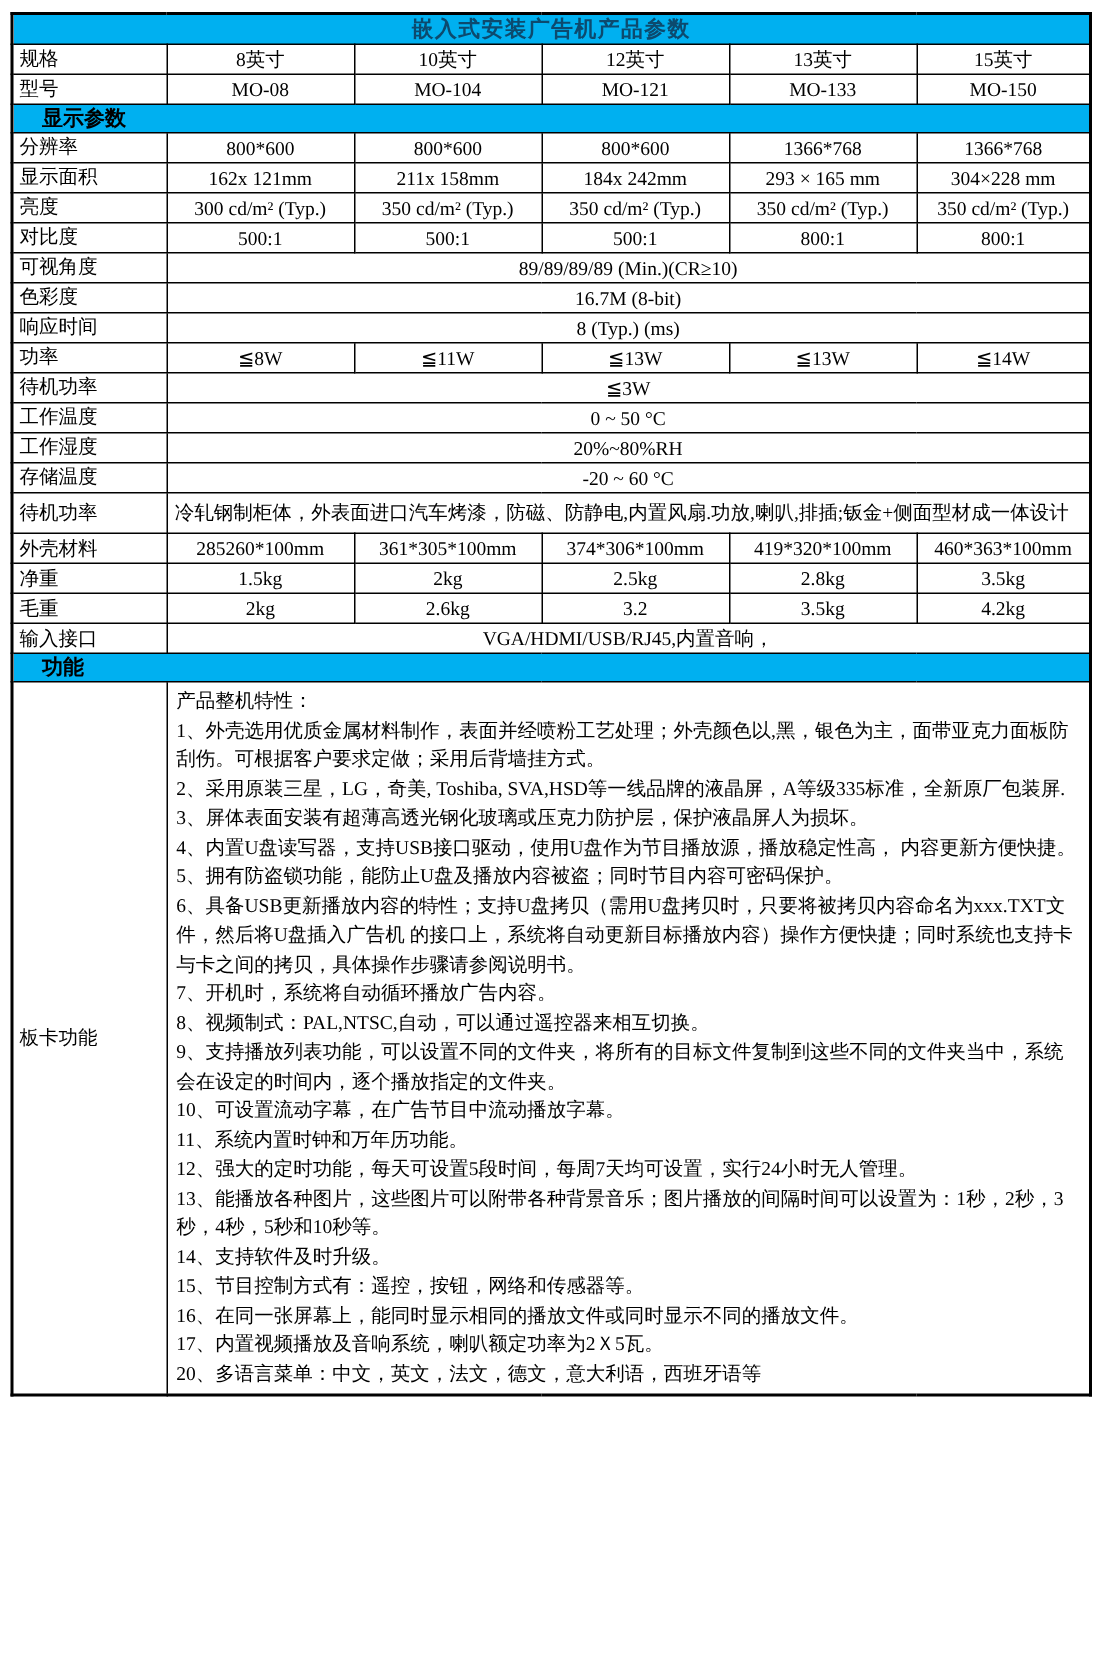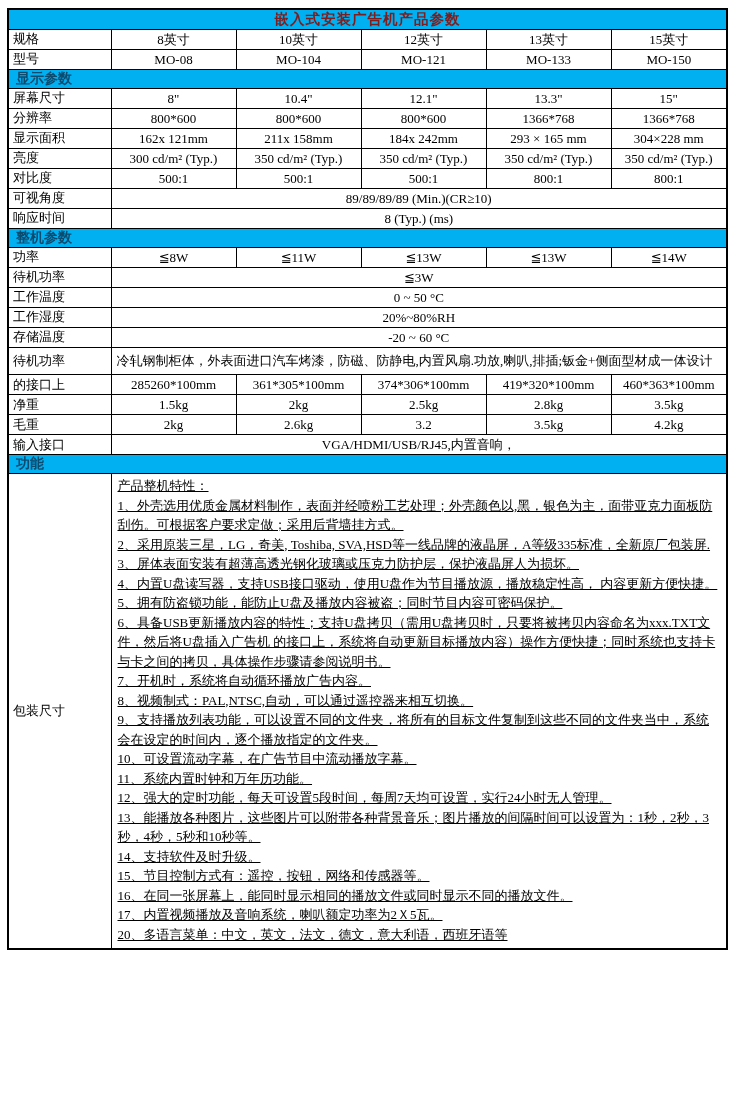--- a/index.html
+++ b/index.html
@@ -8,7 +8,7 @@
   table.spec{border-collapse:collapse;table-layout:fixed;width:719px;border:2px solid #000;font-size:13px;}
   td{border:1px solid #000;padding:0 3px;height:19px;text-align:center;vertical-align:middle;overflow:hidden;}
   td.label{text-align:left;white-space:pre-line;padding-left:4px;line-height:1.25;}
-  td.title-cell{background:var(--accent);color:#7f1d1d;font-weight:bold;font-size:14.5px;height:18px;
+  td.title-cell{background:var(--accent);color:#0c4a6e;font-weight:bold;font-size:14.5px;height:18px;
     font-family:"Liberation Sans","DejaVu Sans",sans-serif;letter-spacing:1px;}
   td.section-cell{background:var(--accent);color:#0c4a6e;font-weight:bold;font-size:14px;height:18px;
     text-align:left;padding-left:7px;font-family:"Liberation Sans","DejaVu Sans",sans-serif;}

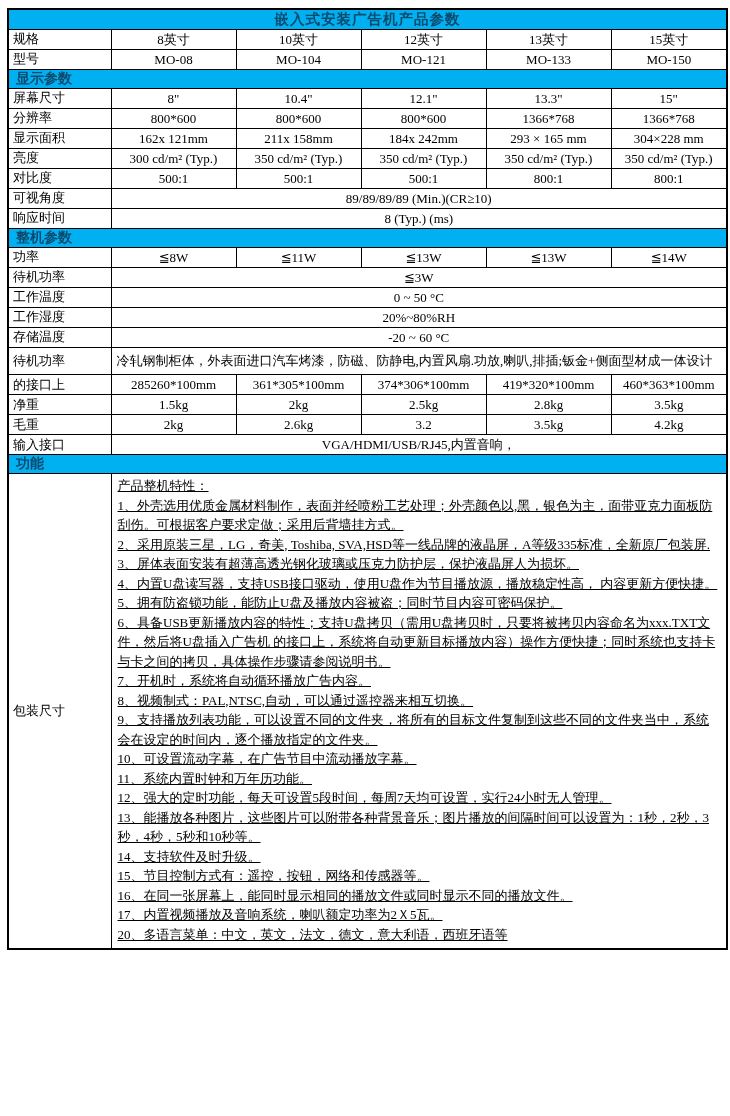--- a/index.html
+++ b/index.html
@@ -10,8 +10,8 @@
   td.label{text-align:left;white-space:pre-line;padding-left:4px;line-height:1.25;}
   td.title-cell{background:var(--accent);color:#0c4a6e;font-weight:bold;font-size:14.5px;height:18px;
     font-family:"Liberation Sans","DejaVu Sans",sans-serif;letter-spacing:1px;}
-  td.section-cell{background:var(--accent);color:#0c4a6e;font-weight:bold;font-size:14px;height:18px;
-    text-align:left;padding-left:7px;font-family:"Liberation Sans","DejaVu Sans",sans-serif;}
+  td.section-cell{background:var(--accent);color:#000000;font-weight:bold;font-size:14px;height:18px;
+    text-align:left;padding-left:19px;font-family:"Liberation Sans","DejaVu Sans",sans-serif;}
   td.left-span{text-align:left;padding:3px 5px;line-height:1.55;}
   td.feature-cell{text-align:left;padding:2px 6px 4px 6px;line-height:1.5;font-size:13px;text-decoration:underline;}
   td.feature-cell div{margin:0;}

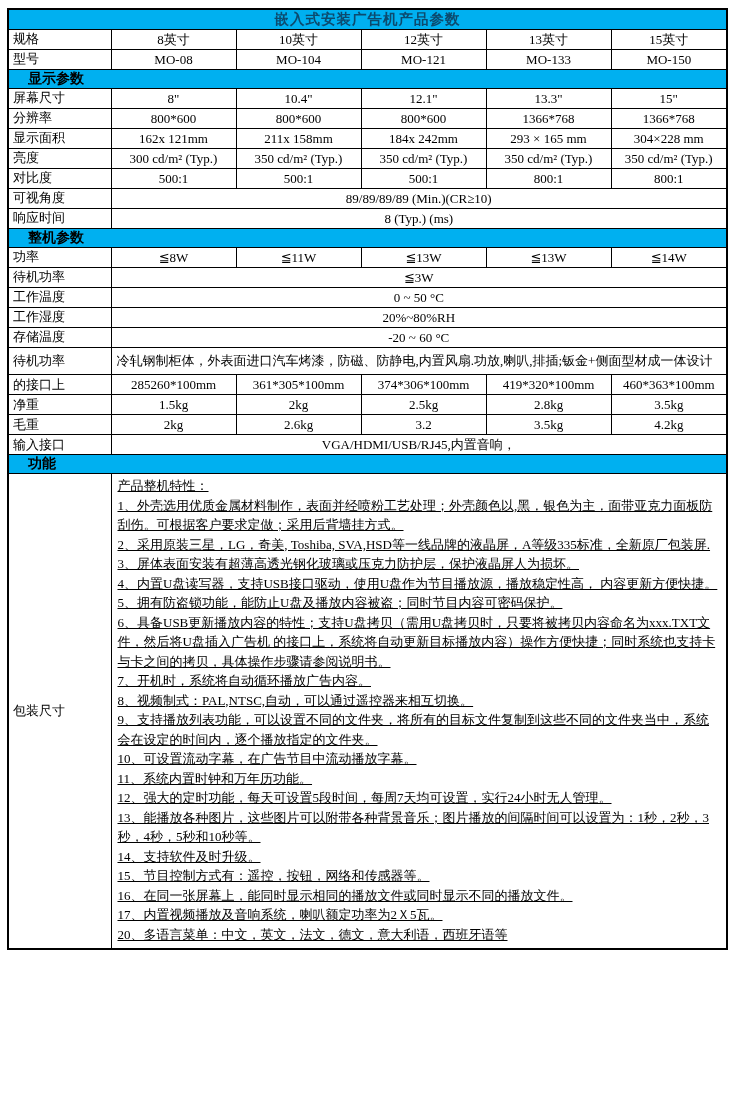--- a/index.html
+++ b/index.html
@@ -53,14 +53,6 @@
         </tr>
         <tr>
           <td class="section-cell" colspan="6">显示参数</td>
-        </tr>
-        <tr class="data-row">
-          <td class="label">屏幕尺寸</td>
-          <td>8"</td>
-          <td>10.4"</td>
-          <td>12.1"</td>
-          <td>13.3"</td>
-          <td>15"</td>
         </tr>
         <tr class="data-row">
           <td class="label">分辨率</td>

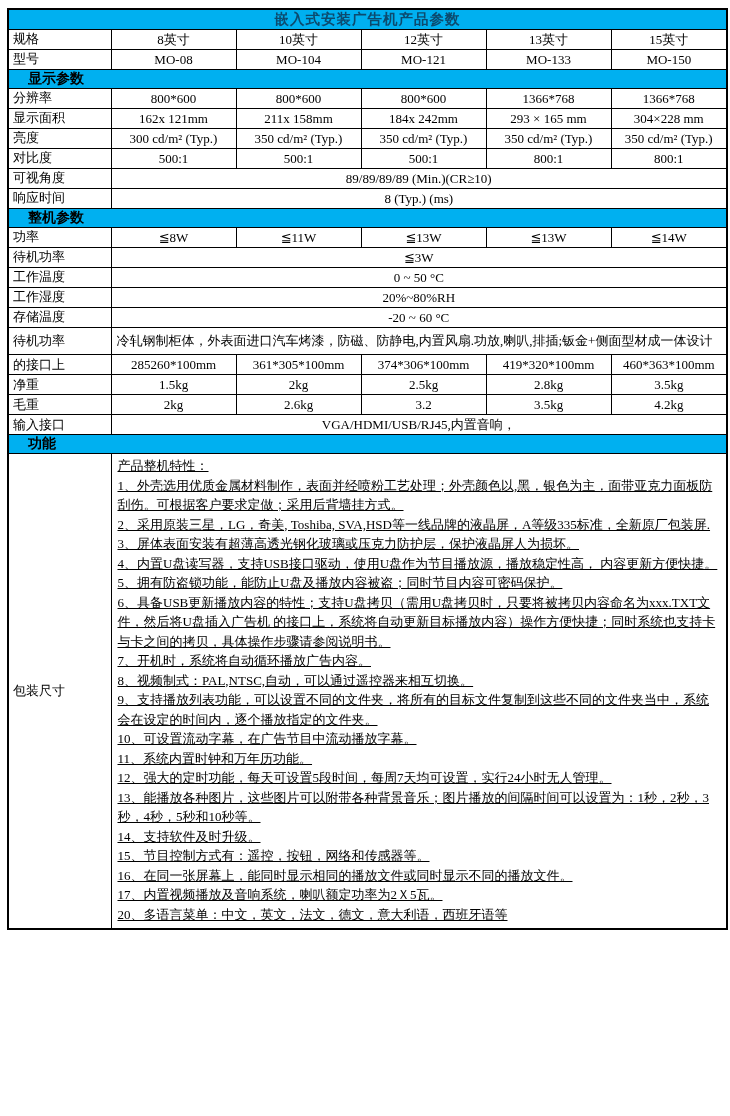--- a/index.html
+++ b/index.html
@@ -89,6 +89,10 @@
         <tr>
           <td class="label">可视角度</td>
           <td colspan="5">89/89/89/89 (Min.)(CR≥10)</td>
+        </tr>
+        <tr>
+          <td class="label">色彩度</td>
+          <td colspan="5">16.7M (8-bit)</td>
         </tr>
         <tr>
           <td class="label">响应时间</td>

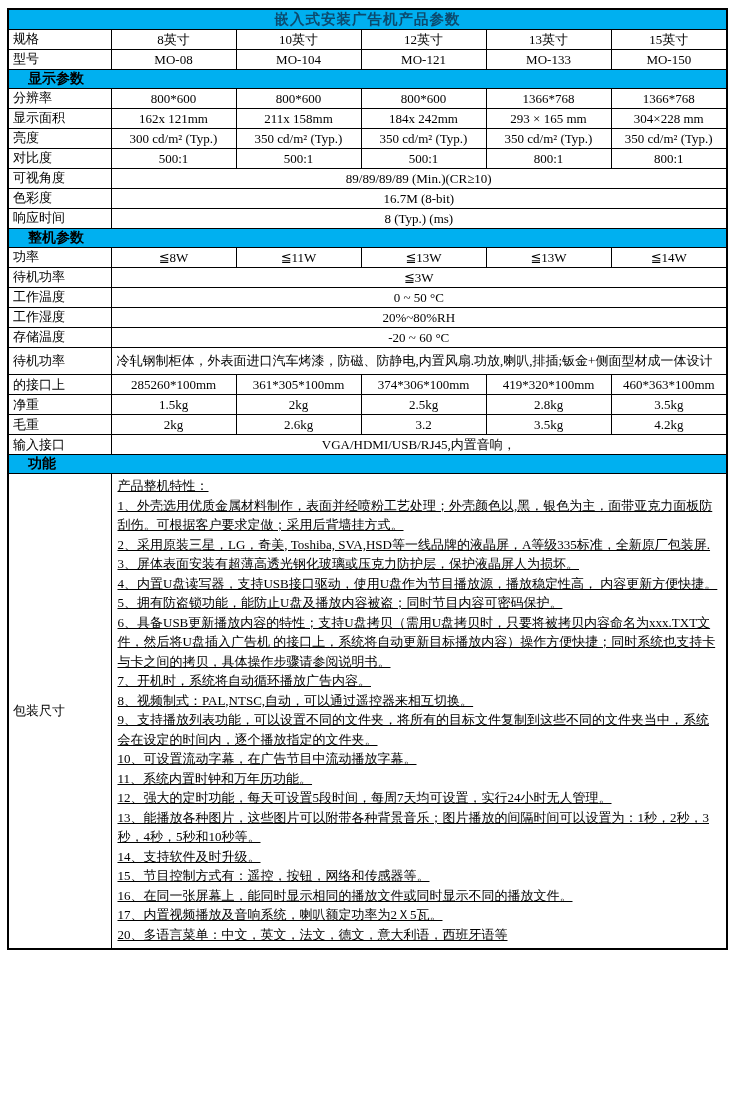--- a/index.html
+++ b/index.html
@@ -98,9 +98,6 @@
           <td class="label">响应时间</td>
           <td colspan="5">8 (Typ.) (ms)</td>
         </tr>
-        <tr>
-          <td class="section-cell" colspan="6">整机参数</td>
-        </tr>
         <tr class="data-row">
           <td class="label">功率</td>
           <td>≦8W</td>

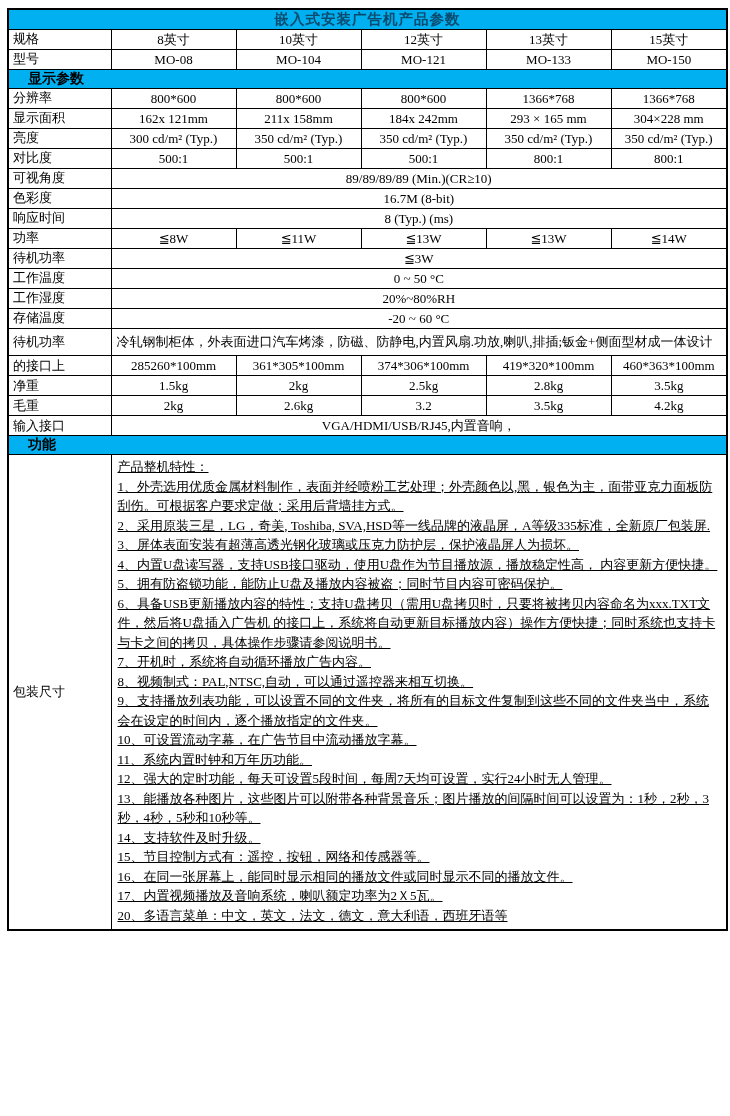--- a/index.html
+++ b/index.html
@@ -127,7 +127,7 @@
           <td class="left-span" colspan="5">冷轧钢制柜体，外表面进口汽车烤漆，防磁、防静电,内置风扇.功放,喇叭,排插;钣金+侧面型材成一体设计</td>
         </tr>
         <tr class="data-row">
-          <td class="label">的接口上</td>
+          <td class="label">外壳材料</td>
           <td>285260*100mm</td>
           <td>361*305*100mm</td>
           <td>374*306*100mm</td>

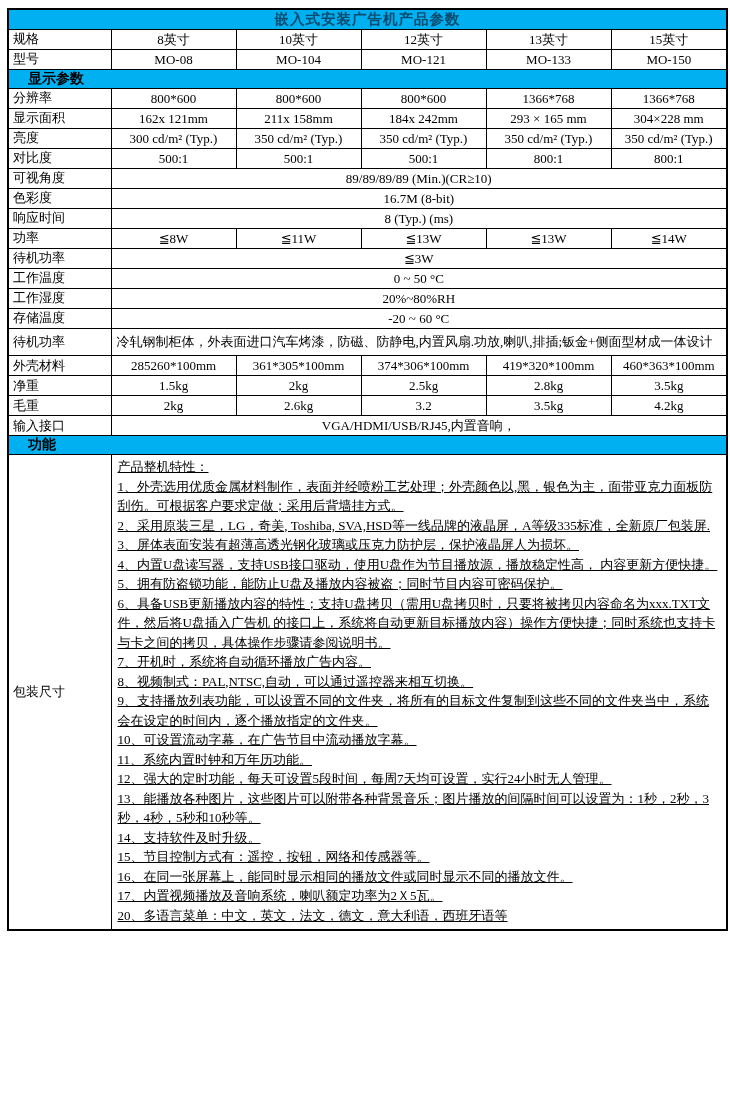--- a/index.html
+++ b/index.html
@@ -13,7 +13,7 @@
   td.section-cell{background:var(--accent);color:#000000;font-weight:bold;font-size:14px;height:18px;
     text-align:left;padding-left:19px;font-family:"Liberation Sans","DejaVu Sans",sans-serif;}
   td.left-span{text-align:left;padding:3px 5px;line-height:1.55;}
-  td.feature-cell{text-align:left;padding:2px 6px 4px 6px;line-height:1.5;font-size:13px;text-decoration:underline;}
+  td.feature-cell{text-align:left;padding:2px 6px 4px 6px;line-height:1.5;font-size:13px;}
   td.feature-cell div{margin:0;}
   tr.data-row td{height:19px;}
   tr.tall td{height:38px;}

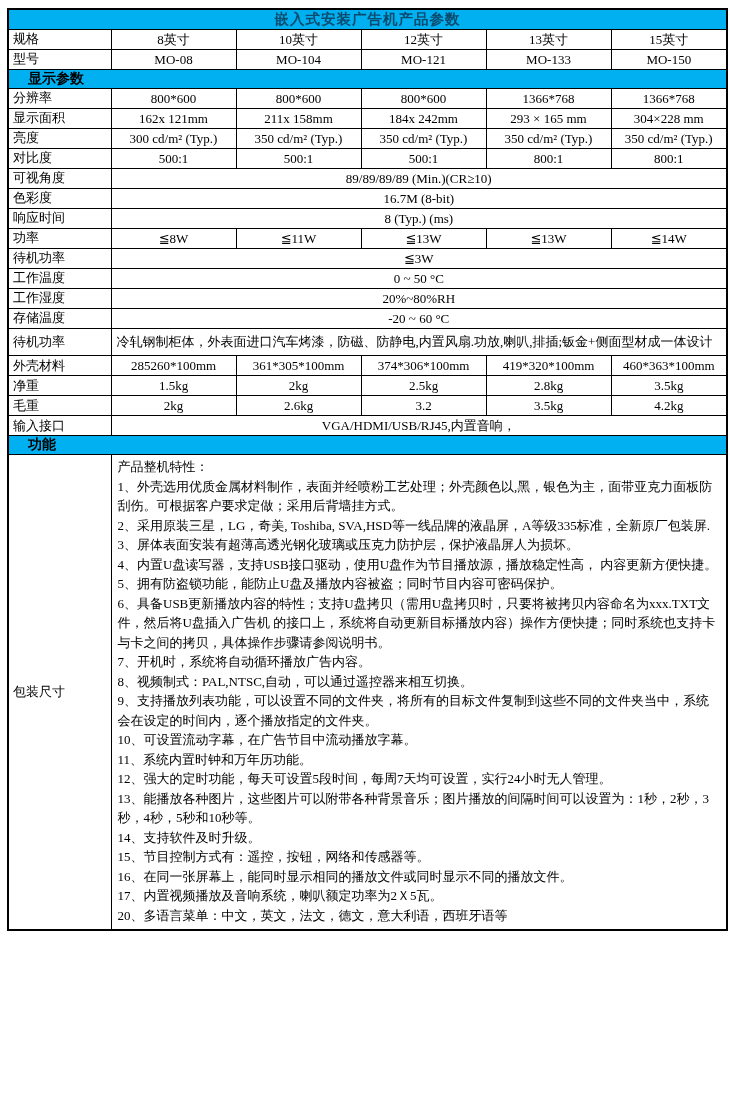--- a/index.html
+++ b/index.html
@@ -158,7 +158,7 @@
           <td class="section-cell" colspan="6">功能</td>
         </tr>
         <tr>
-          <td class="label">包装尺寸</td>
+          <td class="label">板卡功能</td>
           <td class="feature-cell" colspan="5">
             <div>产品整机特性：</div>
             <div>1、外壳选用优质金属材料制作，表面并经喷粉工艺处理；外壳颜色以,黑，银色为主，面带亚克力面板防刮伤。可根据客户要求定做；采用后背墙挂方式。</div>

